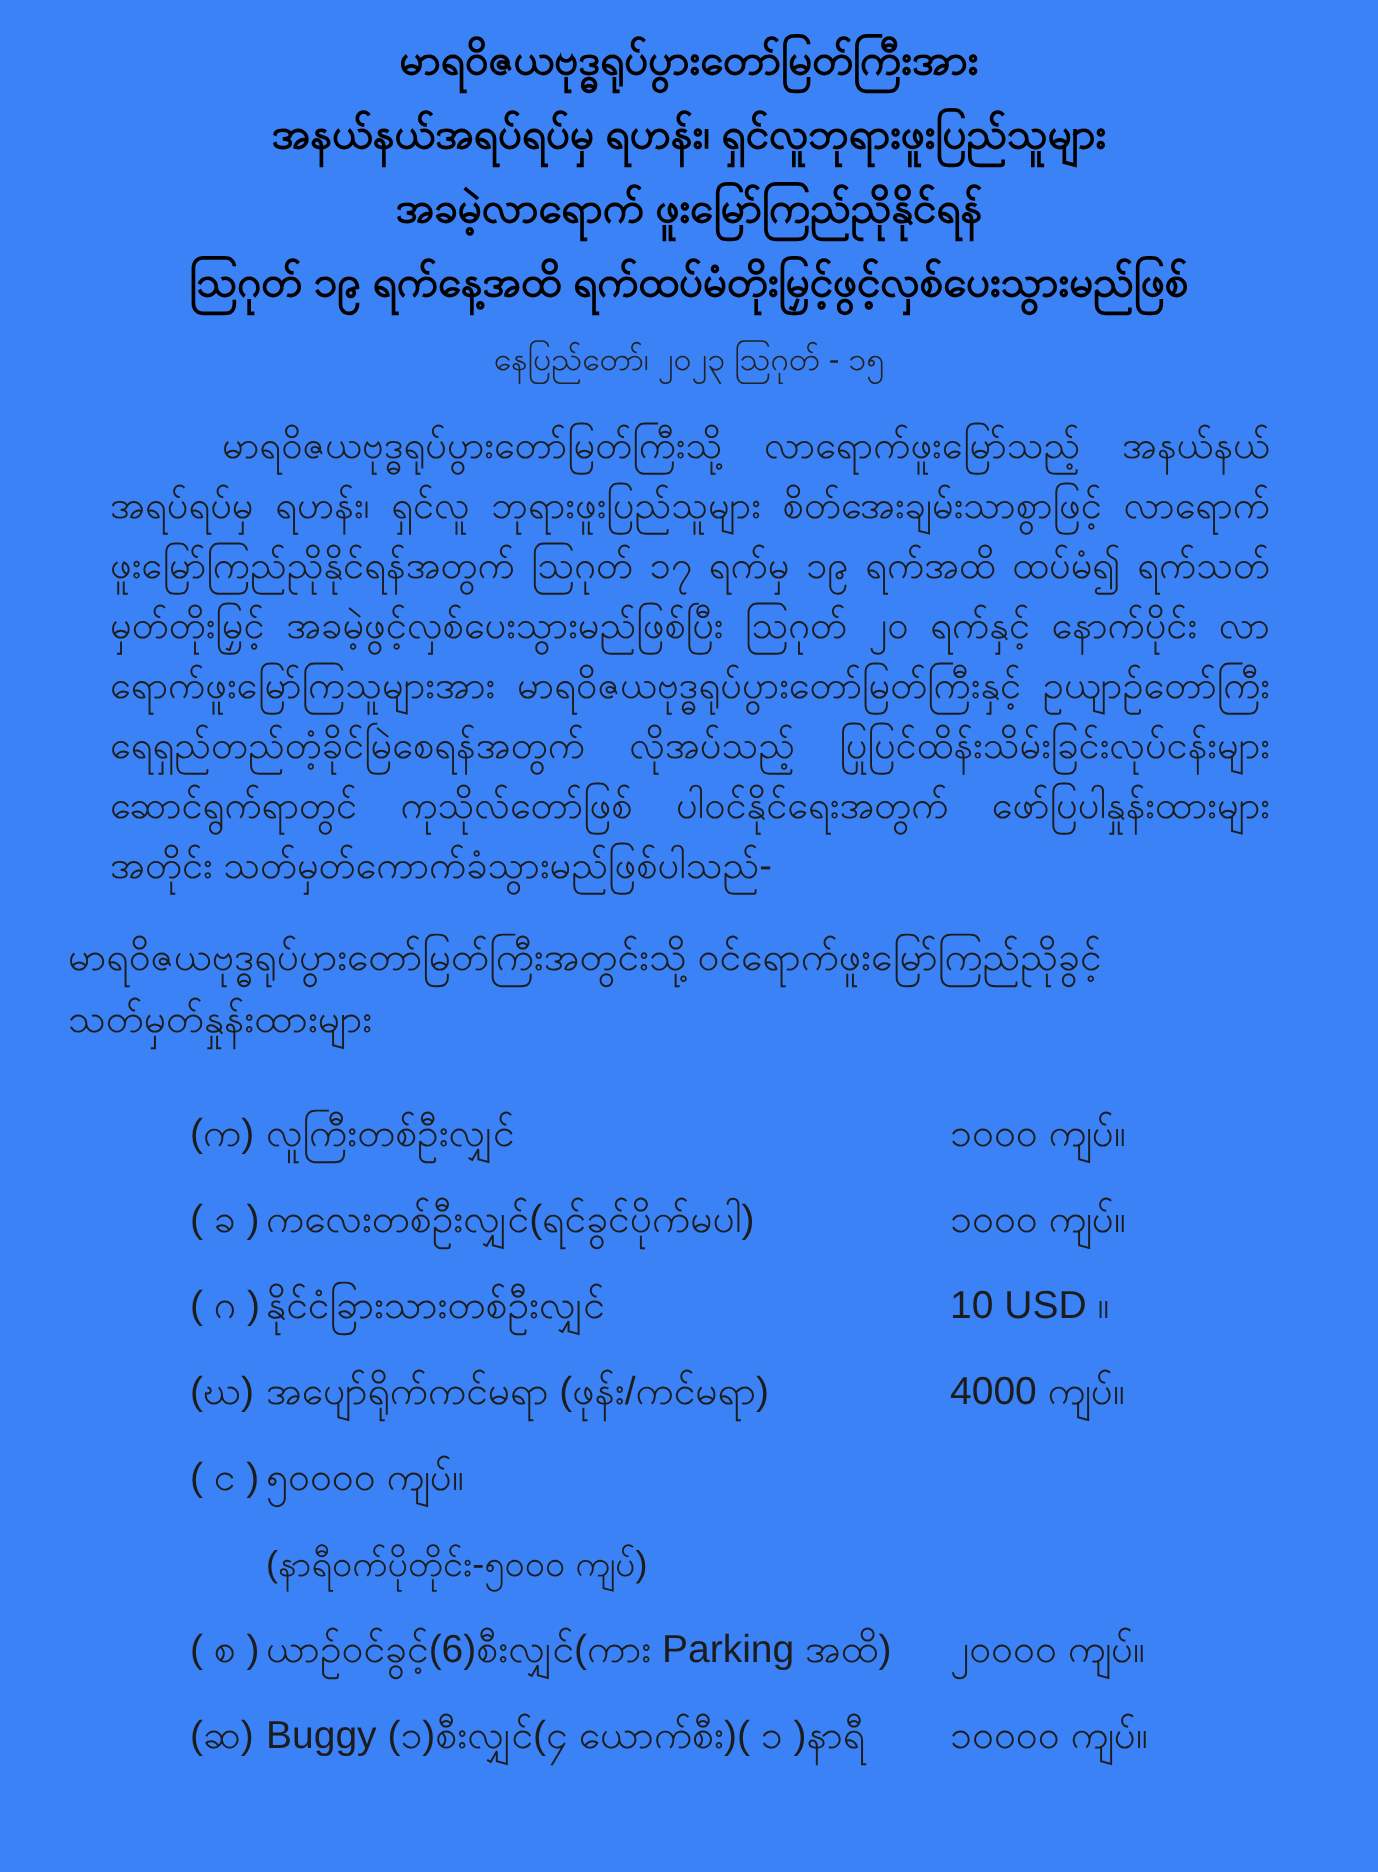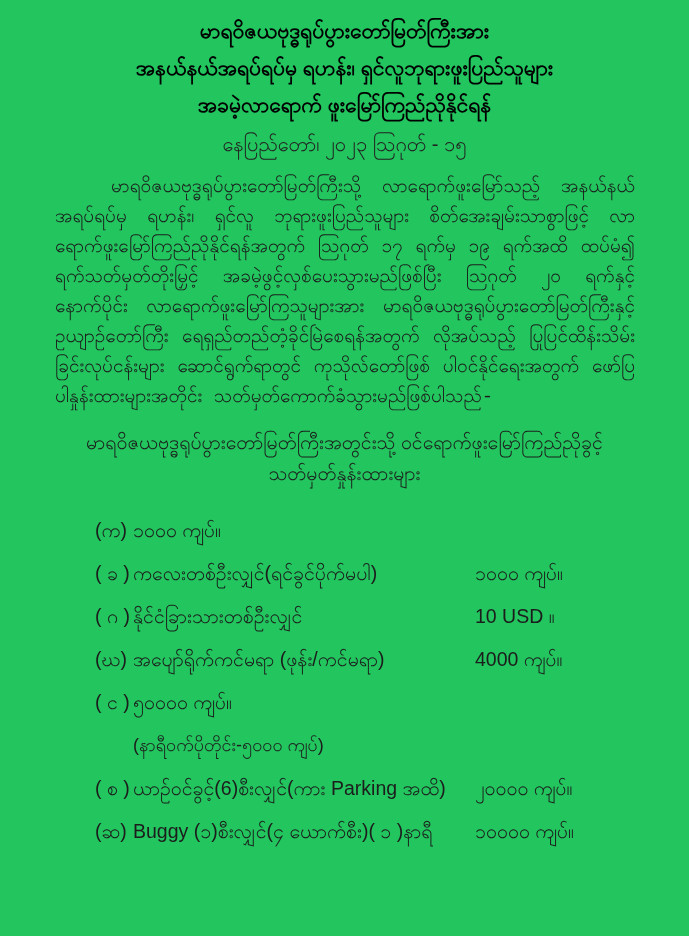--- a/index.html
+++ b/index.html
@@ -12,7 +12,7 @@
     width: 689px;
     height: 936px;
     margin: 0 auto;
-    background: #22c55e;
+    background: #3b82f6;
     box-sizing: border-box;
     padding-top: 12px;
     font-family: "Liberation Sans", "DejaVu Sans", sans-serif;

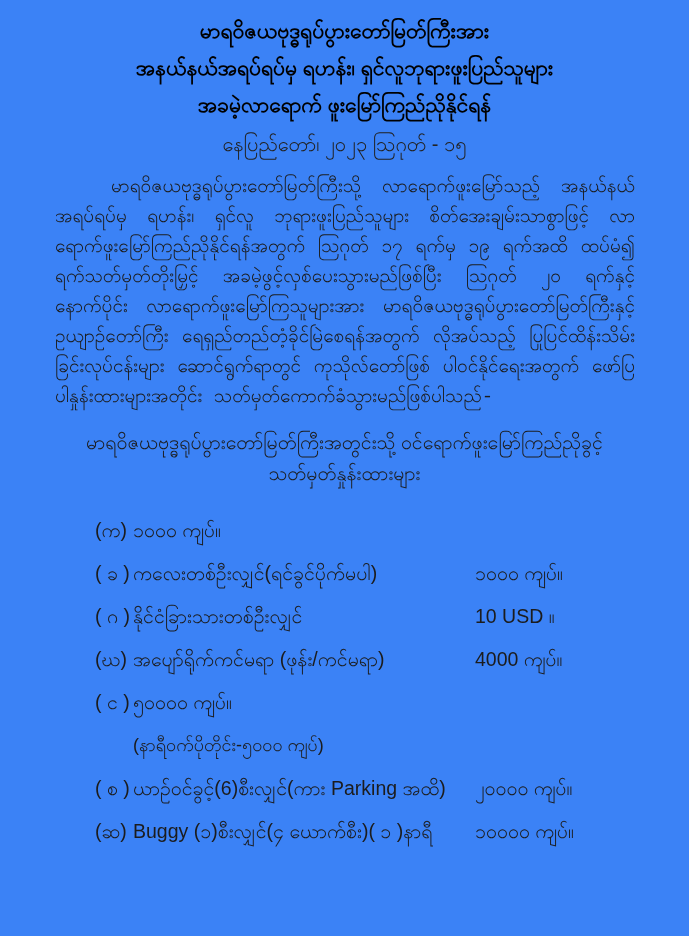--- a/index.html
+++ b/index.html
@@ -88,6 +88,7 @@
     <div class="title-line">မာရဝိဇယဗုဒ္ဓရုပ်ပွားတော်မြတ်ကြီးအား</div>
     <div class="title-line">အနယ်နယ်အရပ်ရပ်မှ ရဟန်း၊ ရှင်လူဘုရားဖူးပြည်သူများ</div>
     <div class="title-line">အခမဲ့လာရောက် ဖူးမြော်ကြည်ညိုနိုင်ရန်</div>
+    <div class="title-line">ဩဂုတ် ၁၉ ရက်နေ့အထိ ရက်ထပ်မံတိုးမြှင့်ဖွင့်လှစ်ပေးသွားမည်ဖြစ်</div>
   </div>
 
   <div class="dateline">နေပြည်တော်၊ ၂၀၂၃ ဩဂုတ် - ၁၅</div>

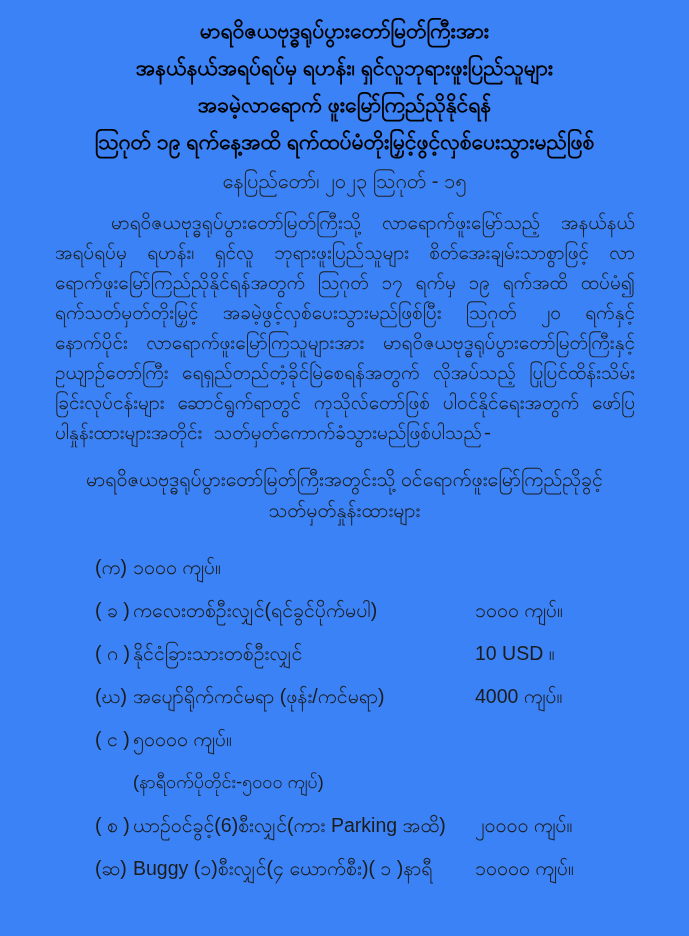--- a/index.html
+++ b/index.html
@@ -31,7 +31,7 @@
   }
   .dateline {
     text-align: center;
-    font-size: 20px;
+    font-size: 16px;
     line-height: 30px;
     margin-top: 6px;
     color: #222222;

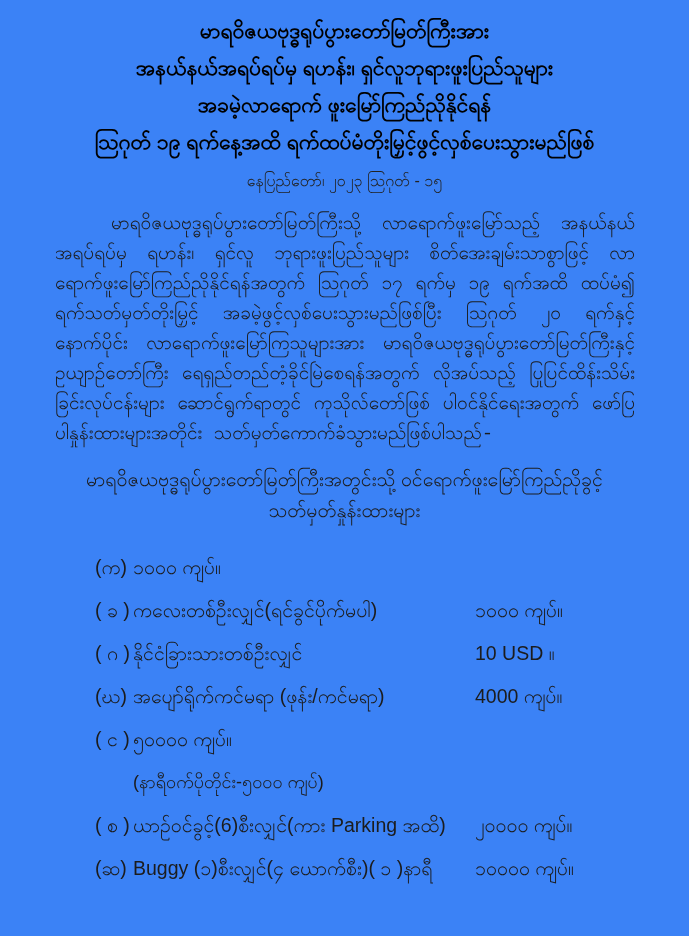--- a/index.html
+++ b/index.html
@@ -42,7 +42,6 @@
     line-height: 30px;
     text-align: justify;
     text-indent: 56px;
-    font-family: Liberation Mono, monospace;
   }
   .subtitle {
     text-align: center;

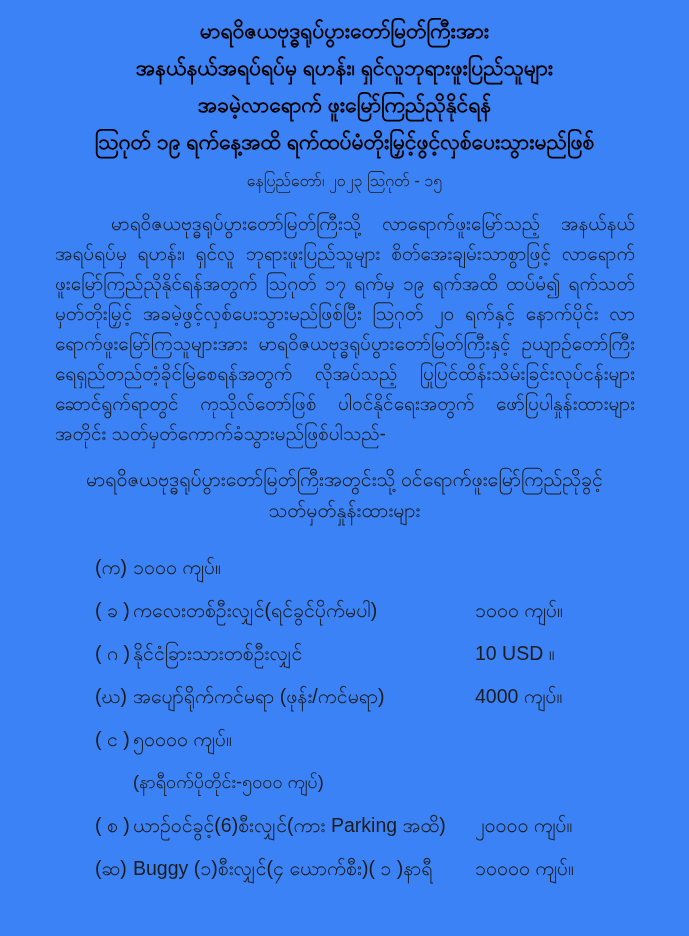--- a/index.html
+++ b/index.html
@@ -44,11 +44,11 @@
     text-indent: 56px;
   }
   .subtitle {
-    text-align: center;
+    text-align: left;
     font-size: 19.5px;
     line-height: 31px;
     margin-top: 15px;
-    padding: 0 65px;
+    padding: 0 34px;
   }
   .fee-list {
     margin-top: 26px;

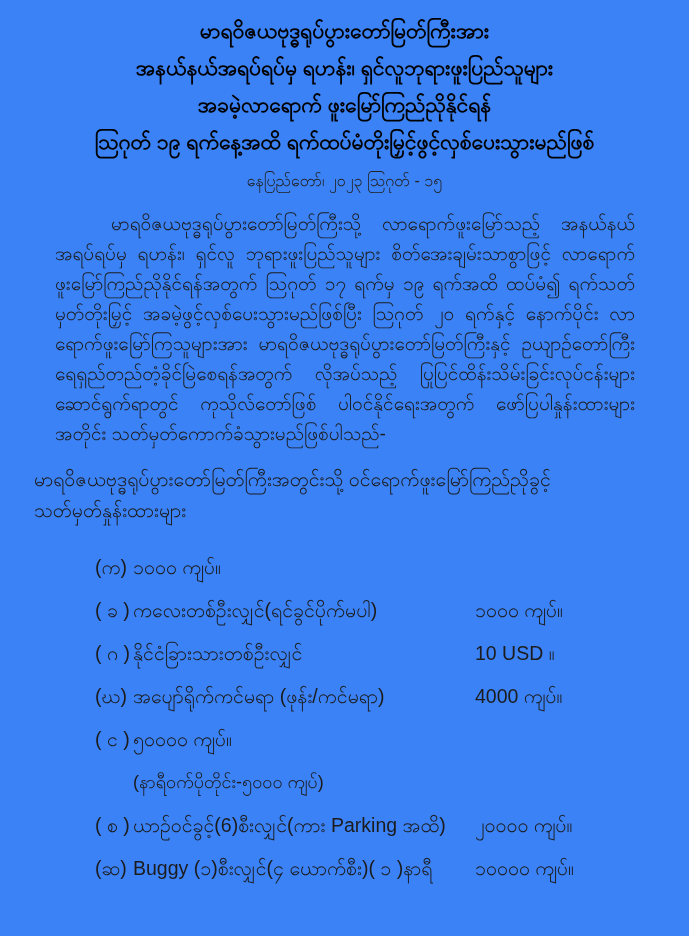--- a/index.html
+++ b/index.html
@@ -103,6 +103,7 @@
 
     <div class="fee-row">
       <span class="fee-marker">(က)</span>
+      <span class="fee-label">လူကြီးတစ်ဦးလျှင်</span>
       <span class="fee-price">၁၀၀၀ ကျပ်။</span>
     </div>
 

